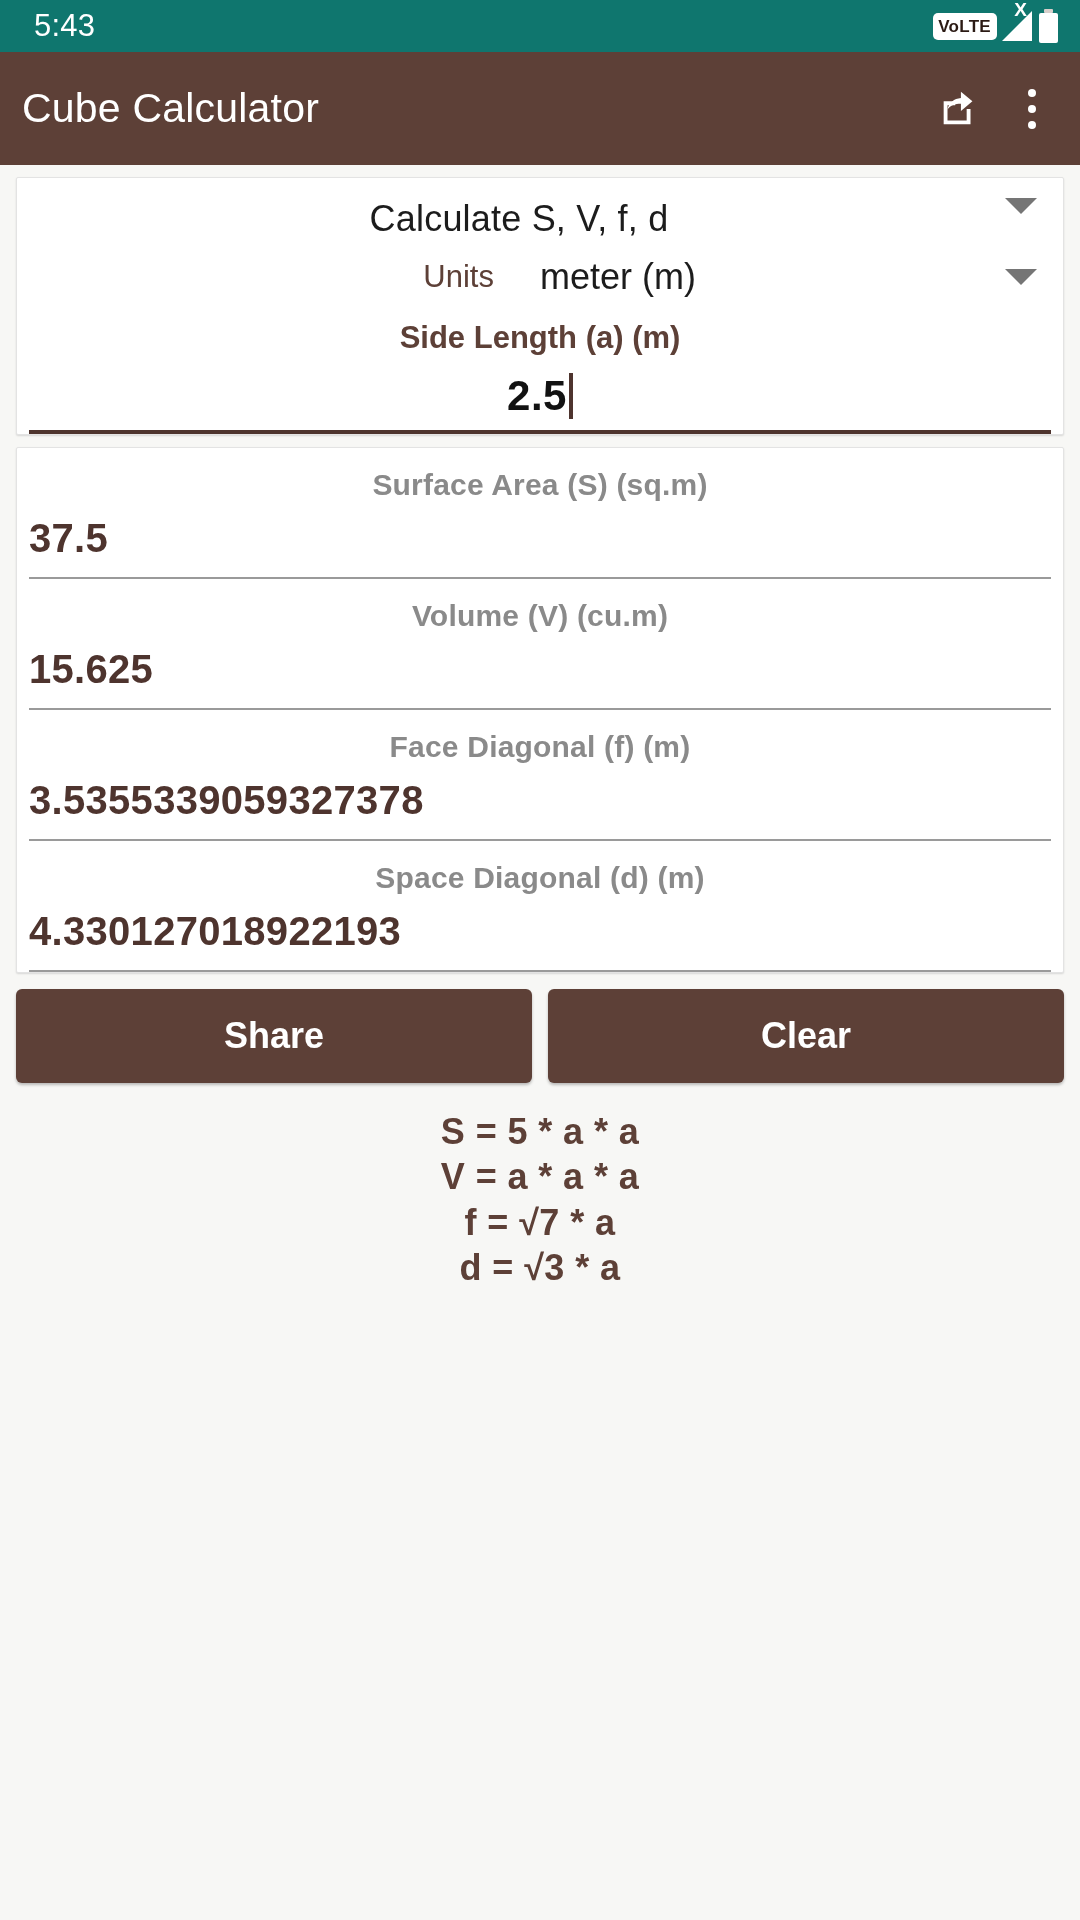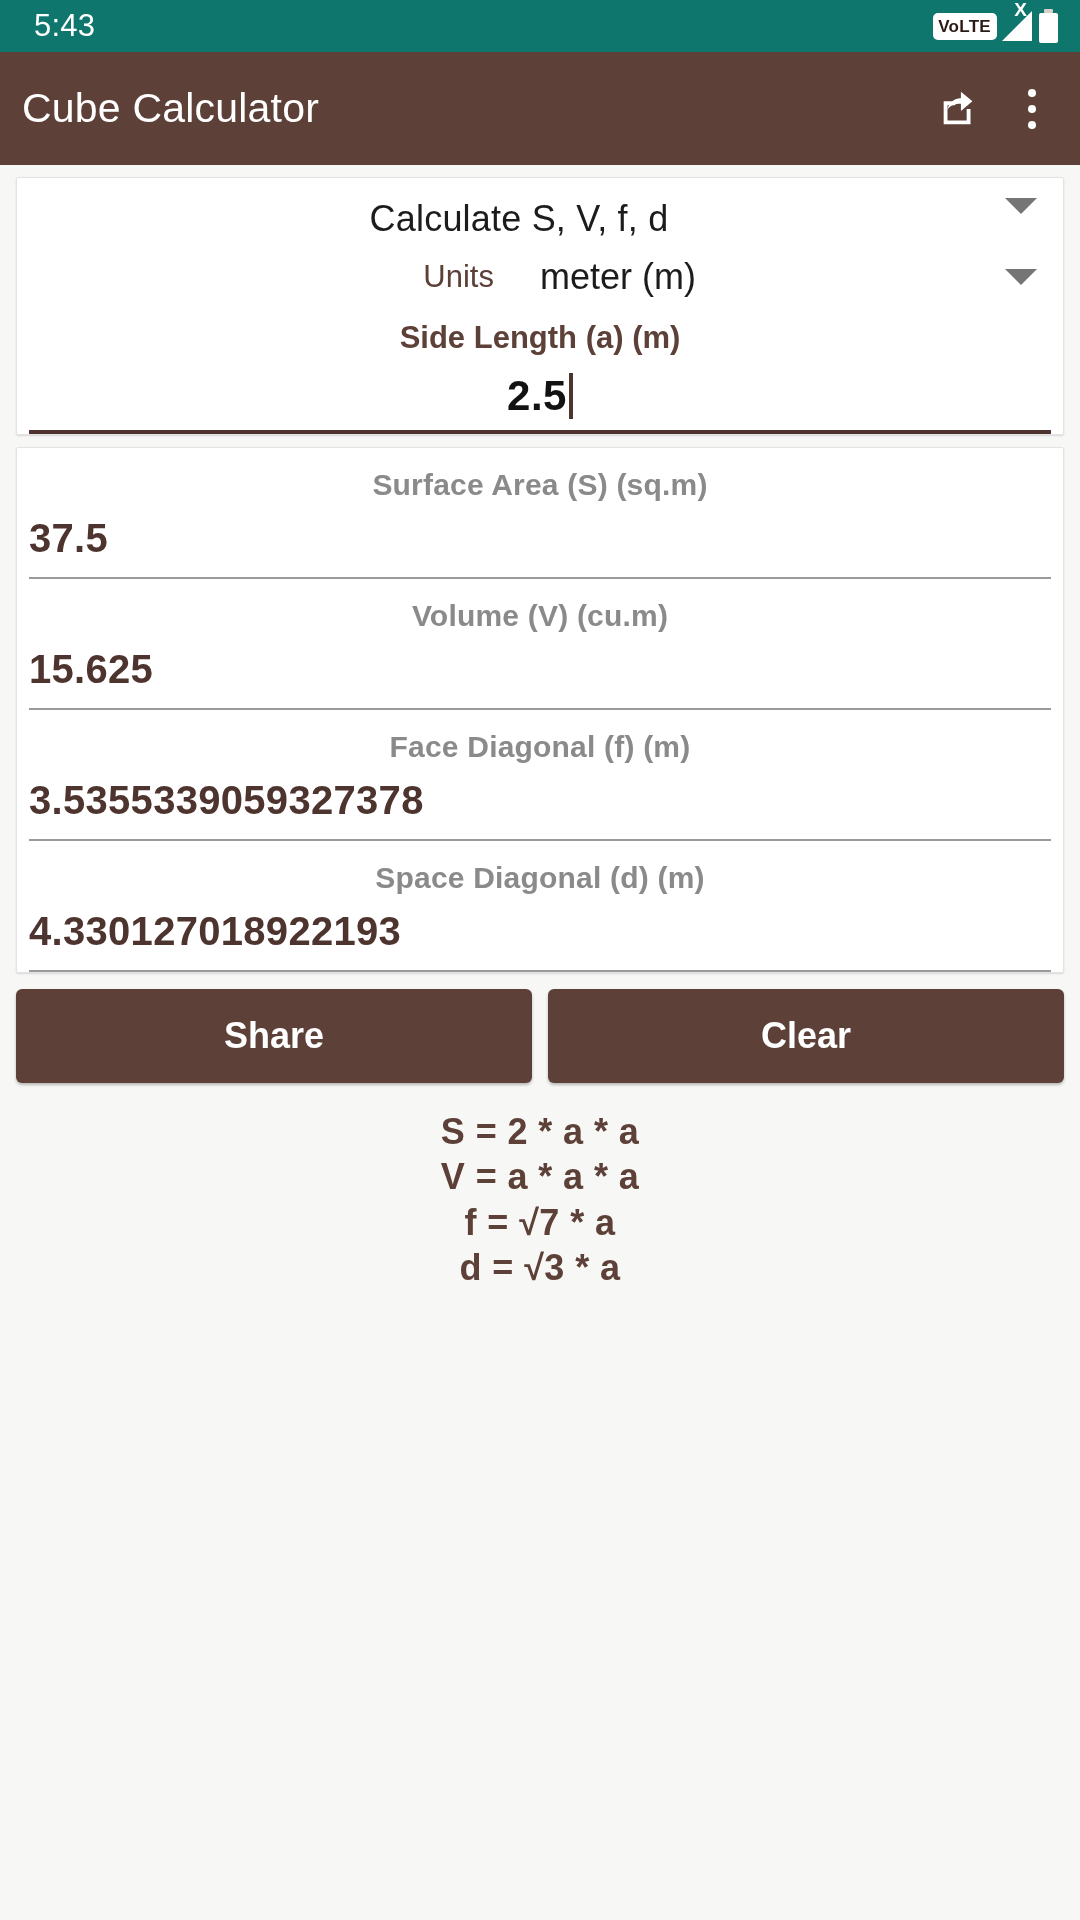--- a/index.html
+++ b/index.html
@@ -218,7 +218,7 @@
   </div>
 
   <div class="formulas">
-    <div class="formula">S = 2 * a * a</div>
+    <div class="formula">S = 5 * a * a</div>
     <div class="formula">V = a * a * a</div>
     <div class="formula">f = √7 * a</div>
     <div class="formula">d = √3 * a</div>

